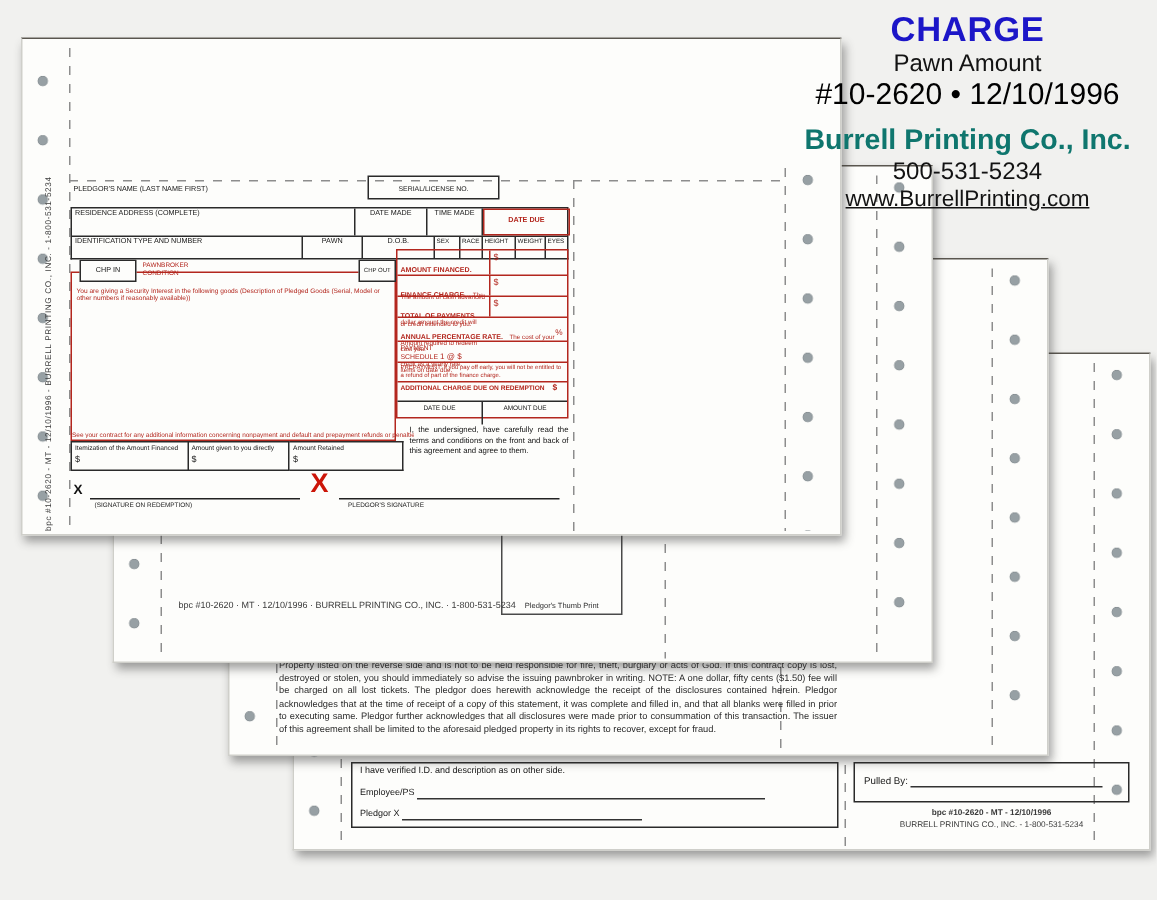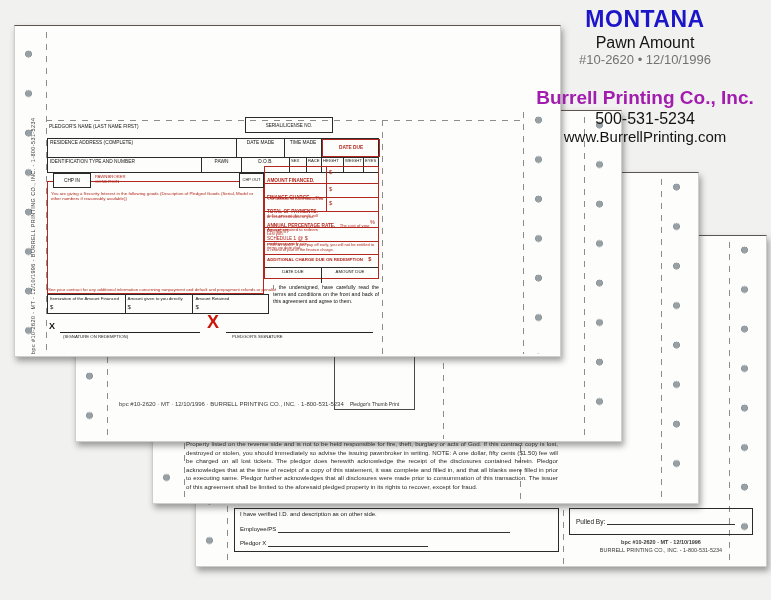--- a/index.html
+++ b/index.html
@@ -259,7 +259,7 @@
   </div>
 
   <div id="hdr">
-    <div class="state">MONTANA</div>
+    <div class="state">CHARGE</div>
     <div class="prod">Pawn Amount</div>
     <div class="num">#10-2620 • 12/10/1996</div>
     <div class="co">Burrell Printing Co., Inc.</div>

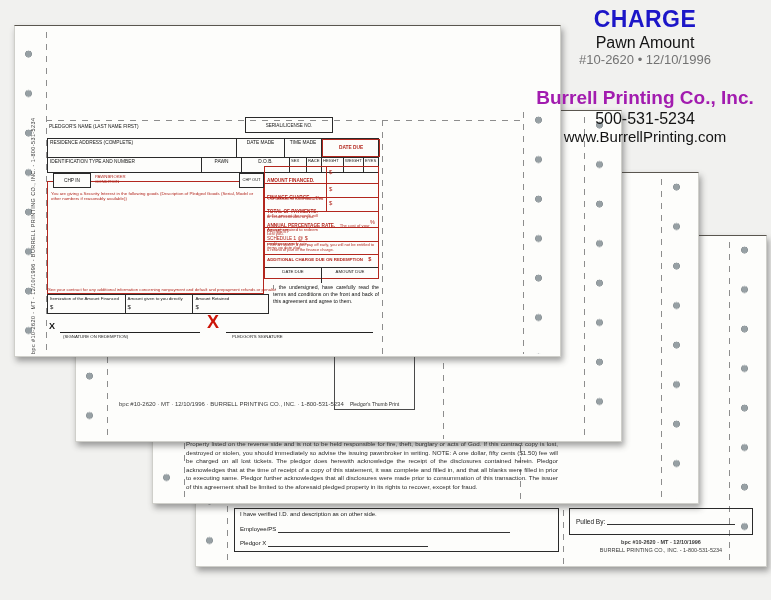--- a/index.html
+++ b/index.html
@@ -35,7 +35,7 @@
   #hdr{position:absolute;left:520px;top:6px;width:250px;text-align:center;}
   #hdr .state{font-size:23px;font-weight:bold;color:#1c16c8;letter-spacing:.5px;}
   #hdr .prod{font-size:16px;color:#131313;margin-top:1px;}
-  #hdr .num{font-size:13px;color:#737373;}
+  #hdr .num{font-size:20px;color:#000000;}
   #hdr .co{font-size:19px;font-weight:bold;color:#a21caf;margin-top:20px;}
   #hdr .ph{font-size:16px;color:#131313;margin-top:1px;}
   #hdr .web{font-size:15px;color:#131313;}

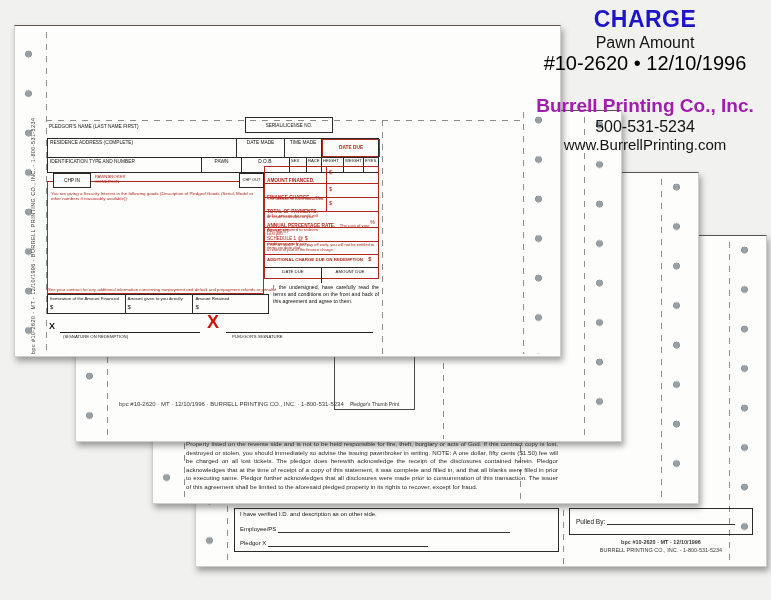--- a/index.html
+++ b/index.html
@@ -36,7 +36,7 @@
   #hdr .state{font-size:23px;font-weight:bold;color:#1c16c8;letter-spacing:.5px;}
   #hdr .prod{font-size:16px;color:#131313;margin-top:1px;}
   #hdr .num{font-size:20px;color:#000000;}
-  #hdr .co{font-size:19px;font-weight:bold;color:#a21caf;margin-top:20px;}
+  #hdr .co{font-size:19px;font-weight:bold;color:#0f766e;margin-top:8px;}
   #hdr .ph{font-size:16px;color:#131313;margin-top:1px;}
   #hdr .web{font-size:15px;color:#131313;}
 

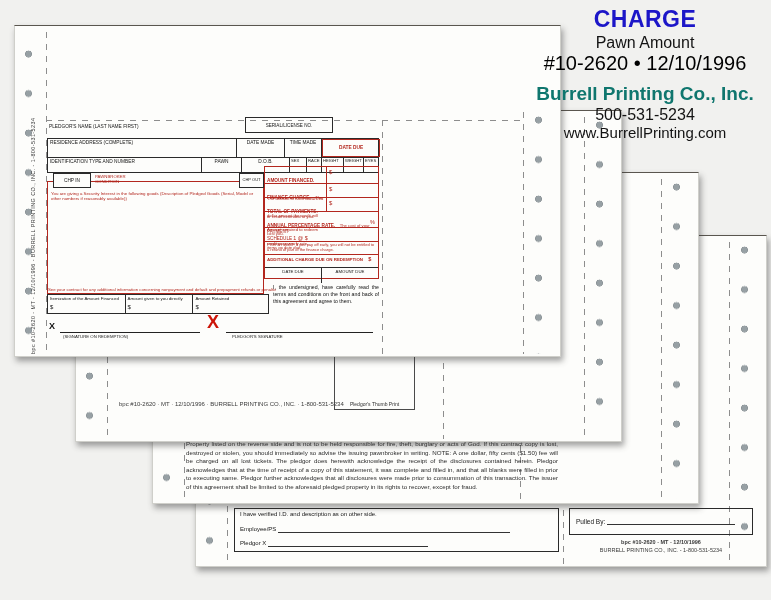--- a/index.html
+++ b/index.html
@@ -38,7 +38,7 @@
   #hdr .num{font-size:20px;color:#000000;}
   #hdr .co{font-size:19px;font-weight:bold;color:#0f766e;margin-top:8px;}
   #hdr .ph{font-size:16px;color:#131313;margin-top:1px;}
-  #hdr .web{font-size:15px;color:#131313;}
+  #hdr .web{font-size:15px;color:#131313;text-decoration:underline;}
 
   .sidevert{position:absolute;writing-mode:vertical-rl;transform:rotate(180deg);font-size:5.5px;color:#3a3a3a;letter-spacing:.4px;white-space:nowrap;}
 </style>

